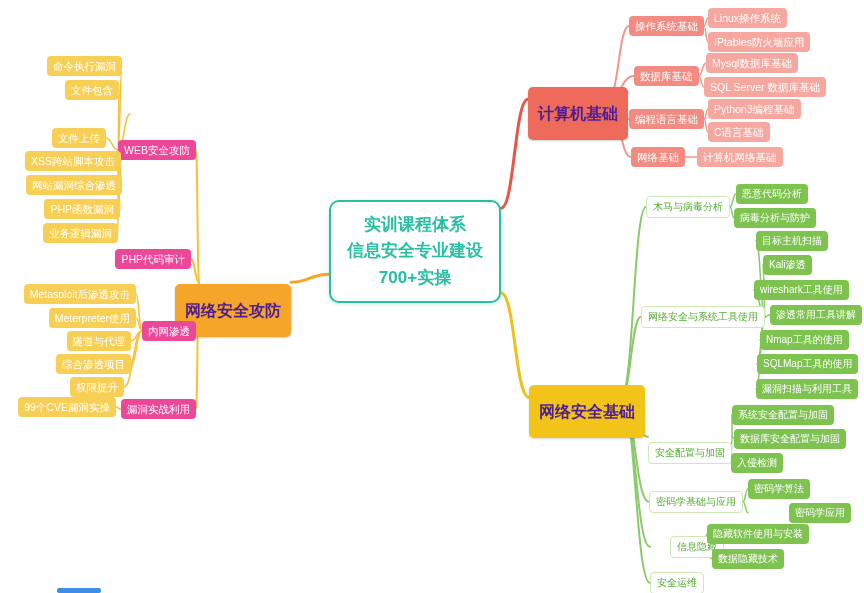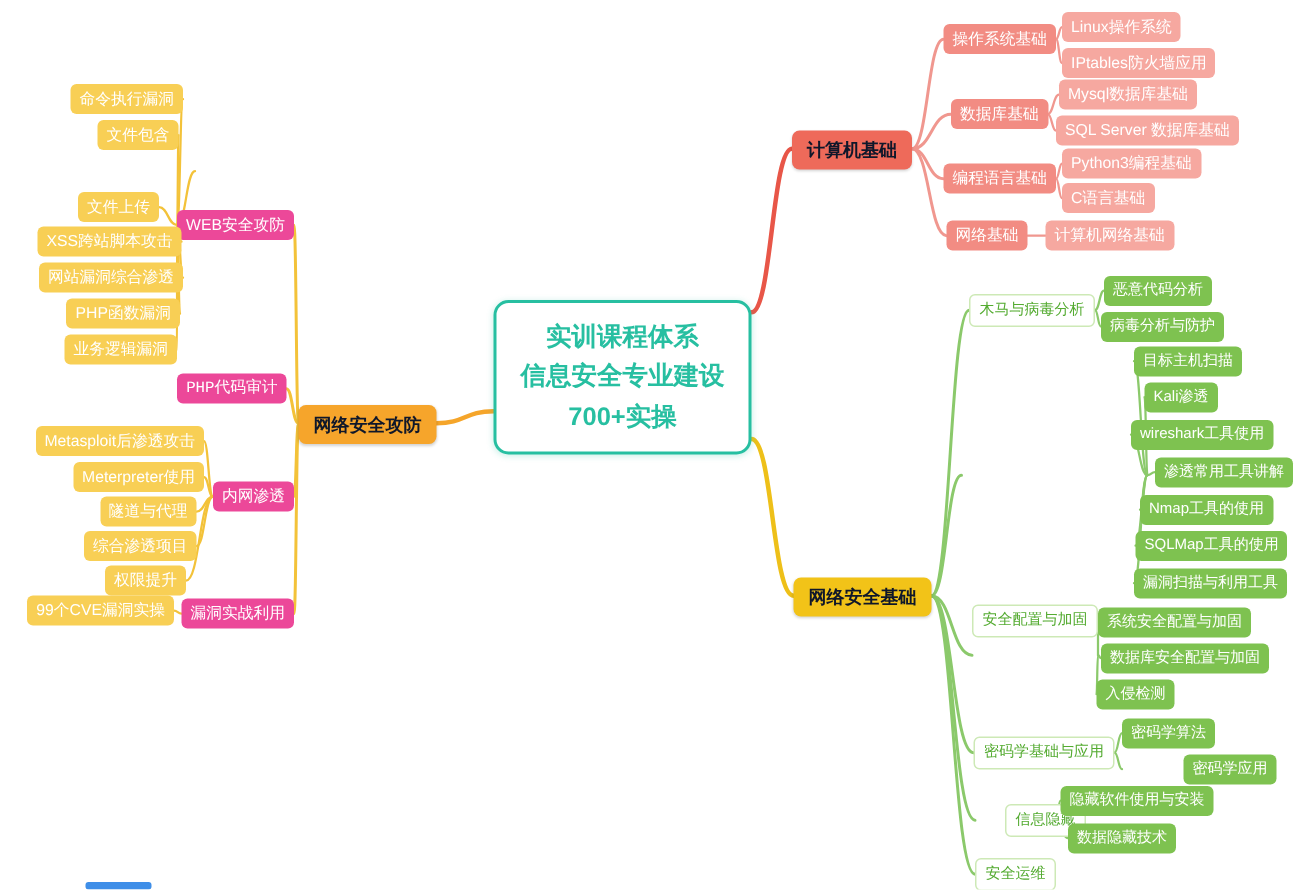--- a/index.html
+++ b/index.html
@@ -12,7 +12,7 @@
     padding:10px 16px;font-size:17px;font-weight:bold;text-align:center;line-height:1.55;
     box-shadow:0 1px 4px rgba(39,191,161,.25)}
   .cl{display:block}
-  .branch{color:#0f172a;font-weight:bold;font-size:12px;padding:6px 10px;border-radius:5px;
+  .branch{color:#4c1d95;font-weight:bold;font-size:16px;padding:17px 10px;border-radius:5px;
     box-shadow:0 1px 2px rgba(0,0,0,.18);line-height:1.2}
   .b-red{background:#ee6a5a}
   .b-orange{background:#f6a52b}

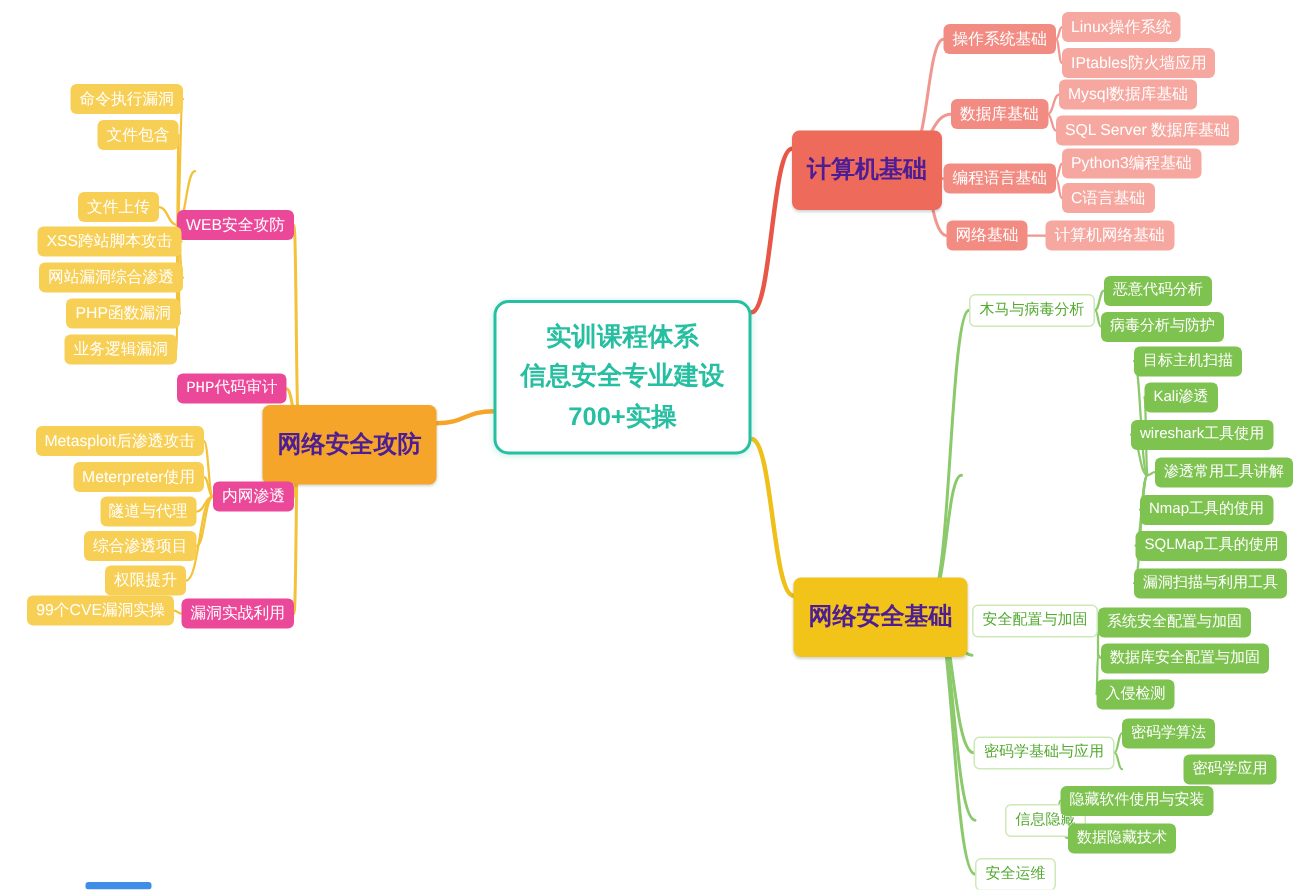--- a/index.html
+++ b/index.html
@@ -115,7 +115,7 @@
   <div class="node l3 yel3" id="web-5" style="right:742px;top:175px;">网站漏洞综合渗透</div>
   <div class="node l3 yel3" id="web-6" style="right:744px;top:199px;">PHP函数漏洞</div>
   <div class="node l3 yel3" id="web-7" style="right:746px;top:223px;">业务逻辑漏洞</div>
-  <div class="node l2 yel2" id="php" style="right:673px;top:249px;font-family:Liberation Mono, monospace;">PHP代码审计</div>
+  <div class="node l2 yel2" id="php" style="right:673px;top:249px;">PHP代码审计</div>
   <div class="node l2 yel2" id="intra" style="right:668px;top:321px;">内网渗透</div>
   <div class="node l3 yel3" id="intra-0" style="right:728px;top:284px;">Metasploit后渗透攻击</div>
   <div class="node l3 yel3" id="intra-1" style="right:728px;top:308px;">Meterpreter使用</div>

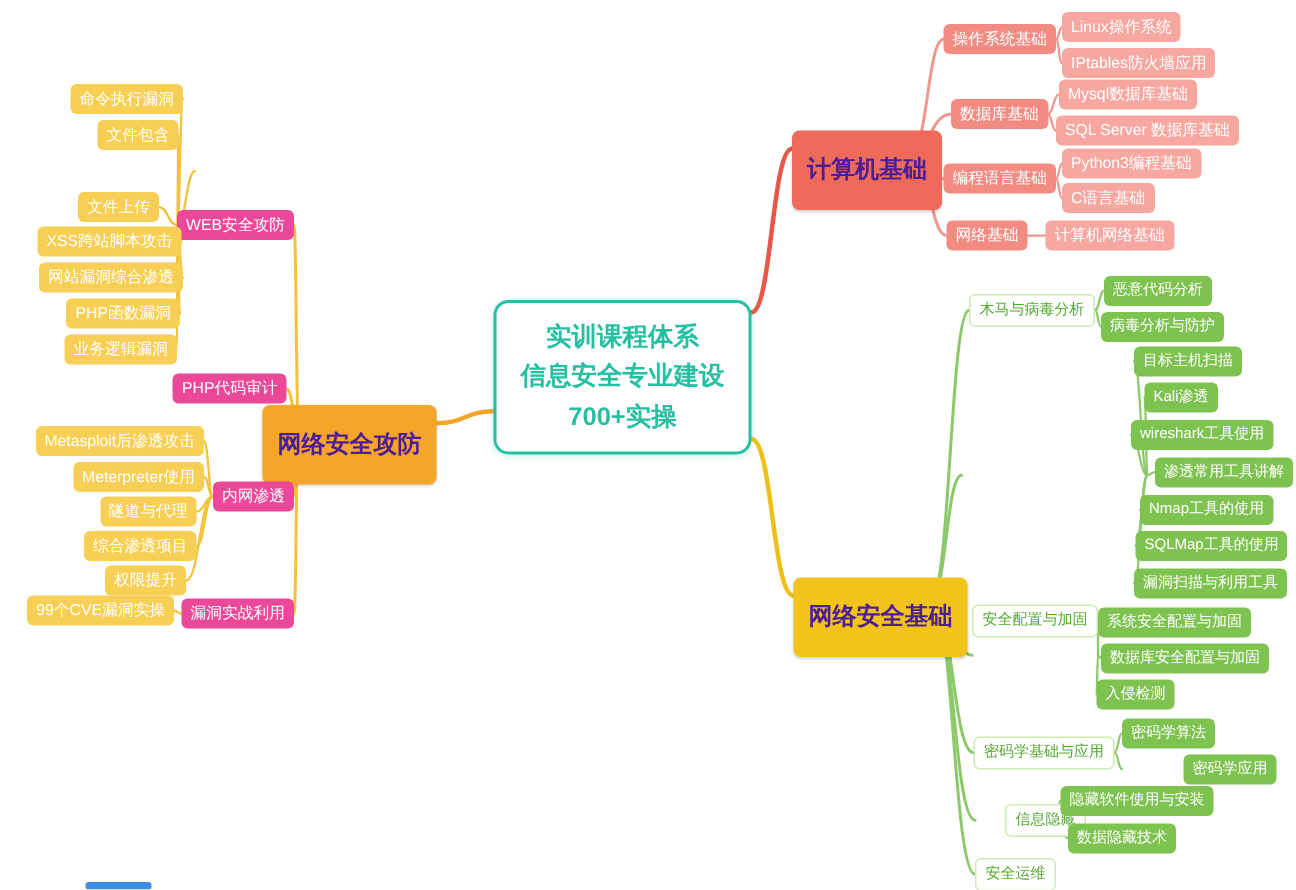--- a/index.html
+++ b/index.html
@@ -106,7 +106,7 @@
   <div class="node l2 red2" id="net" style="left:631px;top:147px;">网络基础</div>
   <div class="node l3 red3" id="net-0" style="left:697px;top:147px;">计算机网络基础</div>
 
-  <div class="node branch b-orange" id="b-attack" style="right:573px;top:270px;">网络安全攻防</div>
+  <div class="node branch b-orange" id="b-attack" style="right:573px;top:284px;">网络安全攻防</div>
   <div class="node l2 yel2" id="web" style="right:668px;top:140px;">WEB安全攻防</div>
   <div class="node l3 yel3" id="web-0" style="right:742px;top:56px;">命令执行漏洞</div>
   <div class="node l3 yel3" id="web-1" style="right:745px;top:80px;">文件包含</div>

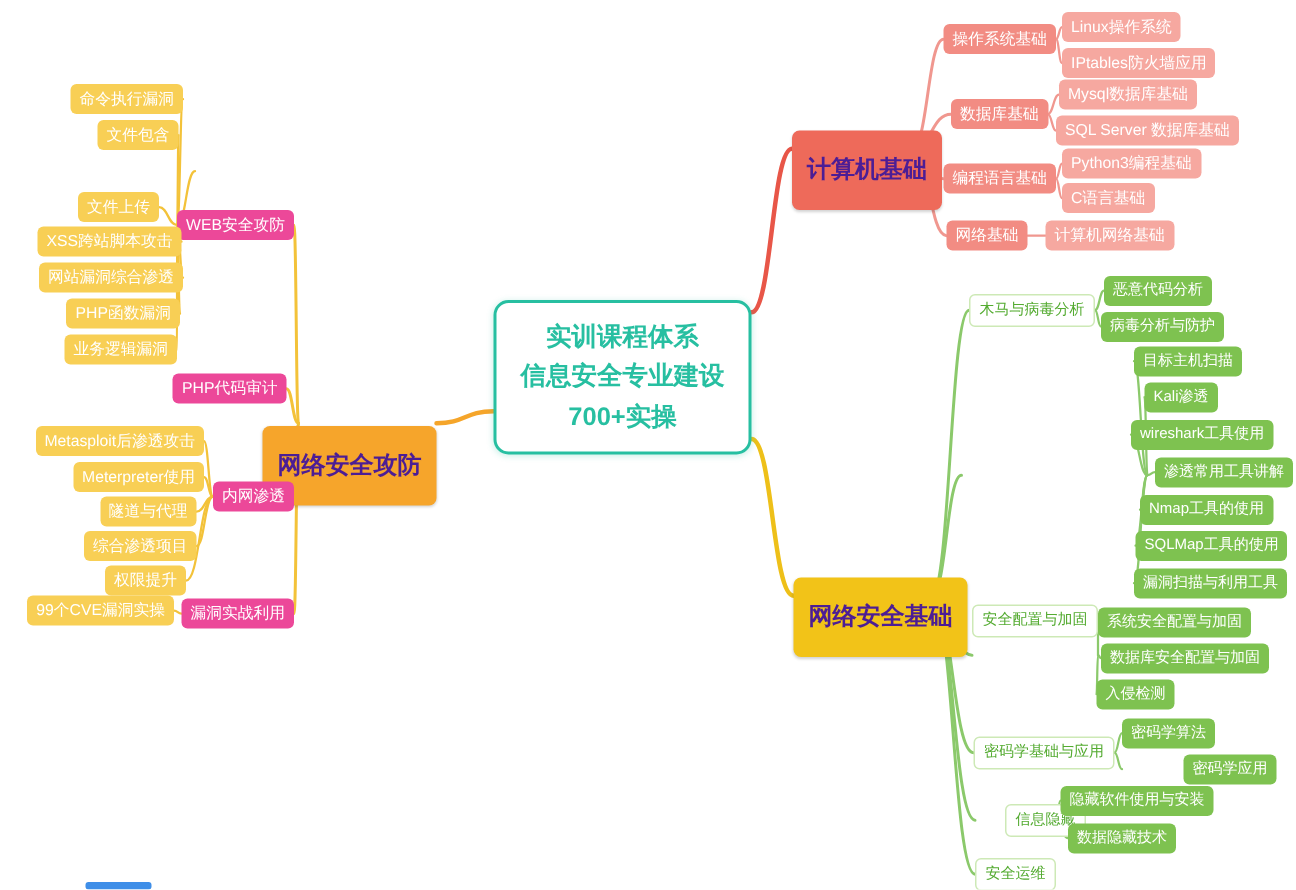--- a/index.html
+++ b/index.html
@@ -129,6 +129,7 @@
   <div class="node l2 grn2" id="trojan" style="left:646px;top:196px;">木马与病毒分析</div>
   <div class="node l3 grn3" id="trojan-0" style="left:736px;top:184px;">恶意代码分析</div>
   <div class="node l3 grn3" id="trojan-1" style="left:734px;top:208px;">病毒分析与防护</div>
+  <div class="node l2 grn2" id="tools" style="left:641px;top:306px;">网络安全与系统工具使用</div>
   <div class="node l3 grn3" id="tools-0" style="left:756px;top:231px;">目标主机扫描</div>
   <div class="node l3 grn3" id="tools-1" style="left:763px;top:255px;">Kali渗透</div>
   <div class="node l3 grn3" id="tools-2" style="left:754px;top:280px;">wireshark工具使用</div>

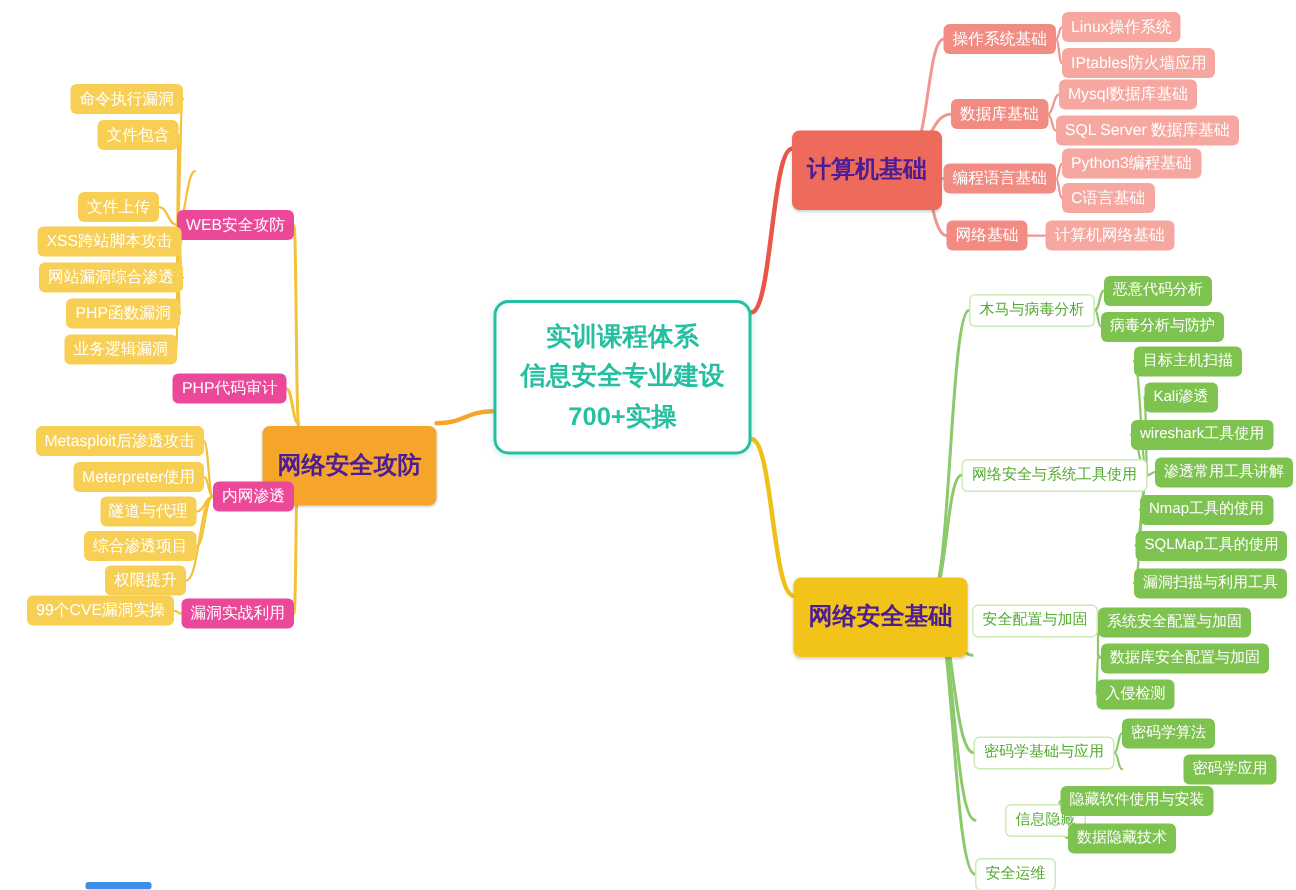--- a/index.html
+++ b/index.html
@@ -137,7 +137,7 @@
   <div class="node l3 grn3" id="tools-4" style="left:760px;top:330px;">Nmap工具的使用</div>
   <div class="node l3 grn3" id="tools-5" style="left:757px;top:354px;">SQLMap工具的使用</div>
   <div class="node l3 grn3" id="tools-6" style="left:756px;top:379px;">漏洞扫描与利用工具</div>
-  <div class="node l2 grn2" id="harden" style="left:648px;top:403px;">安全配置与加固</div>
+  <div class="node l2 grn2" id="harden" style="left:648px;top:442px;">安全配置与加固</div>
   <div class="node l3 grn3" id="harden-0" style="left:732px;top:405px;">系统安全配置与加固</div>
   <div class="node l3 grn3" id="harden-1" style="left:734px;top:429px;text-align:center;">数据库安全配置与加固</div>
   <div class="node l3 grn3" id="harden-2" style="left:731px;top:453px;">入侵检测</div>

